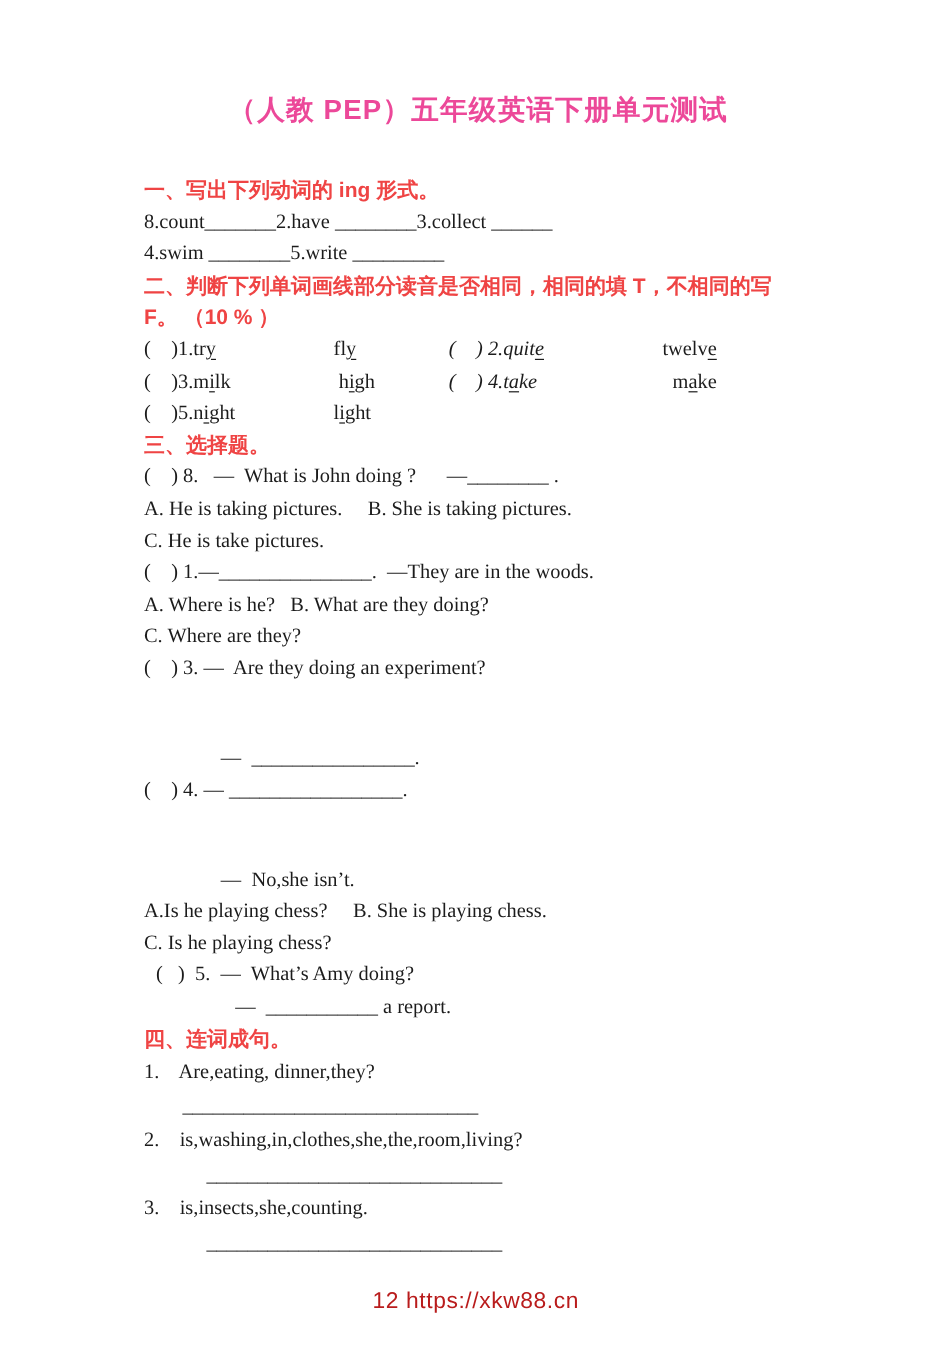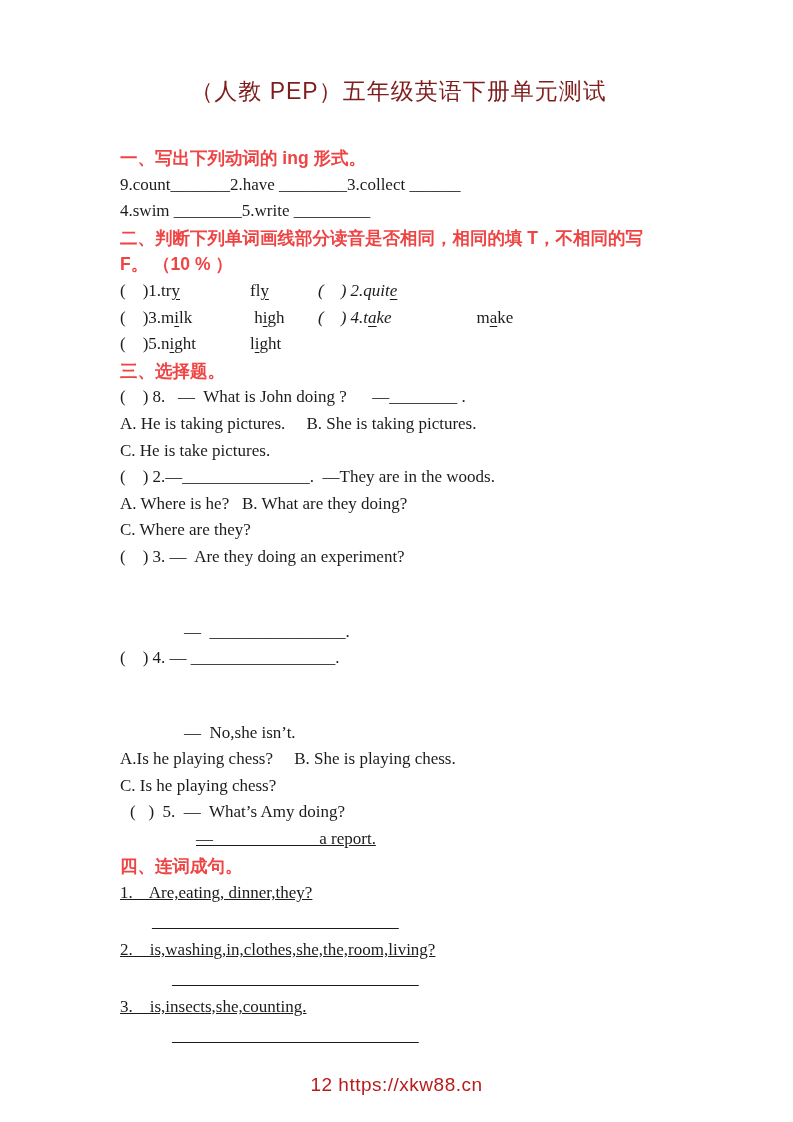--- a/index.html
+++ b/index.html
@@ -16,12 +16,12 @@
   }
   .title {
     font-family: "Liberation Sans", sans-serif;
-    font-weight: 400;
+    font-weight: 700;
     font-size: 23px;
     letter-spacing: 1px;
     text-align: center;
     margin: 0 0 38px 0;
-    color: #7f1d1d;
+    color: #ec4899;
   }
   .sec-heading {
     font-family: "Liberation Sans", sans-serif;

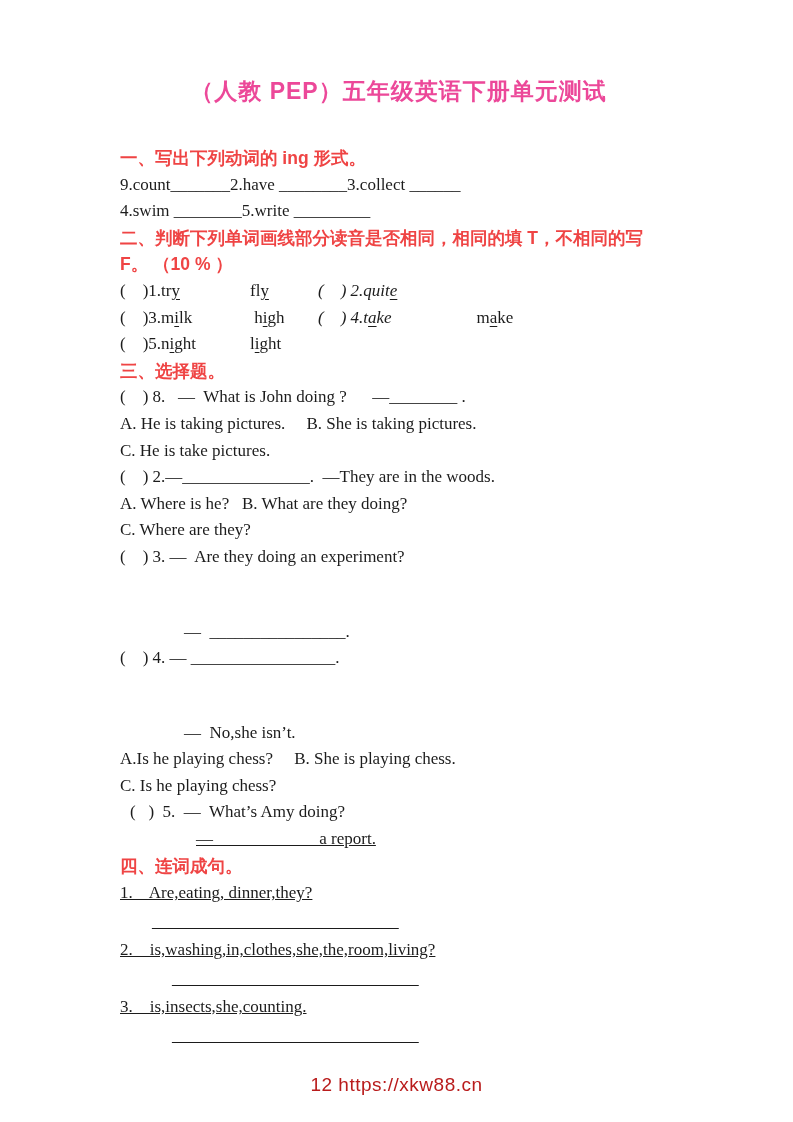--- a/index.html
+++ b/index.html
@@ -77,7 +77,7 @@
 
   <section>
     <h2 class="sec-heading">一、写出下列动词的 ing 形式。</h2>
-    <p class="line">9.count_______2.have ________3.collect ______</p>
+    <p class="line">8.count_______2.have ________3.collect ______</p>
     <p class="line">4.swim ________5.write _________</p>
   </section>
 

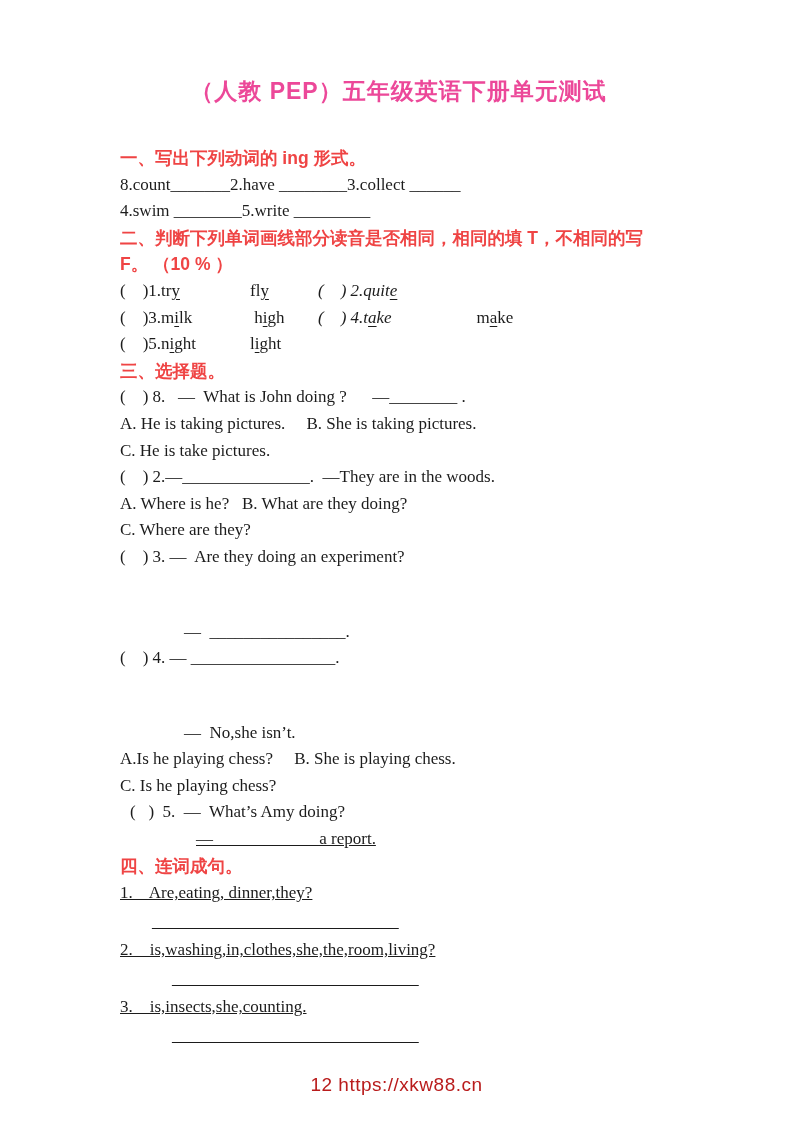--- a/index.html
+++ b/index.html
@@ -42,6 +42,7 @@
     display: flex;
     font-size: 17px;
     line-height: 26.6px;
+    gap: 28px;
   }
   .prow span { white-space: pre-wrap; }
   .pc1 { width: 130px; }

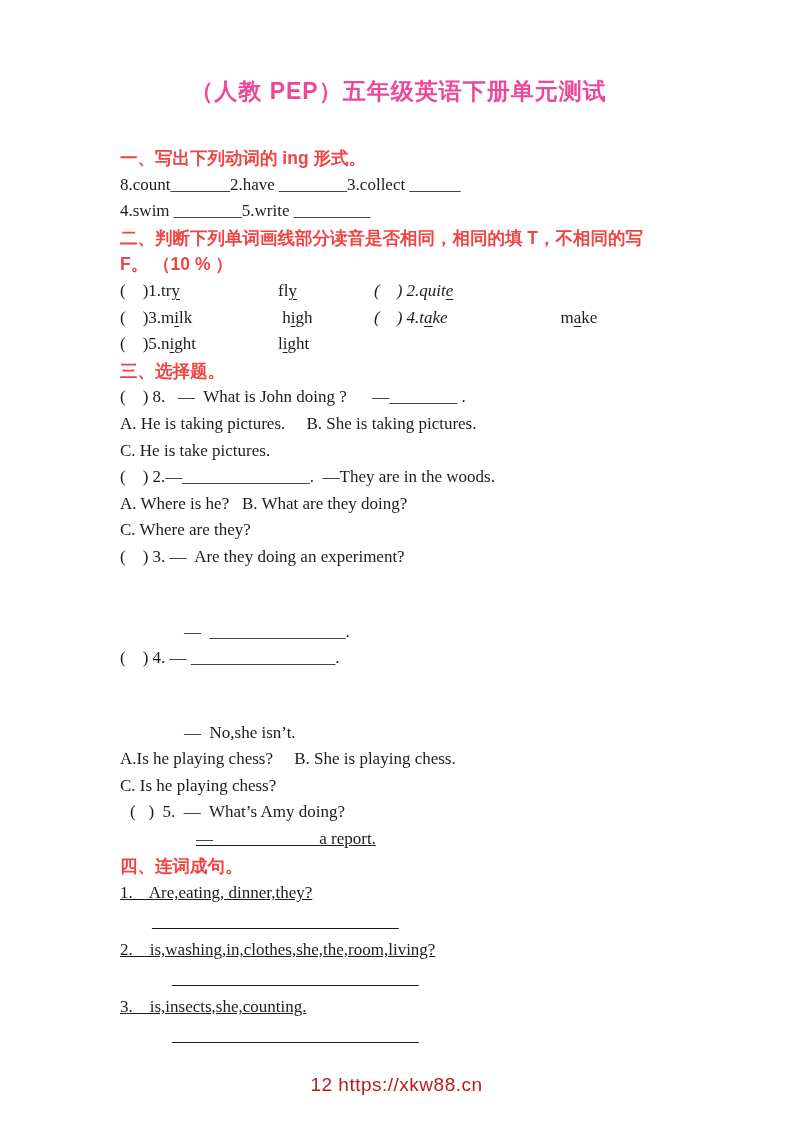--- a/index.html
+++ b/index.html
@@ -89,6 +89,7 @@
       <span class="pc1">(    )1.tr<u>y</u></span>
       <span class="pc2">fl<u>y</u></span>
       <span class="pc3">(    ) 2.quit<u>e</u></span>
+      <span class="pc4">twelv<u>e</u></span>
     </div>
     <div class="prow">
       <span class="pc1">(    )3.m<u>i</u>lk</span>

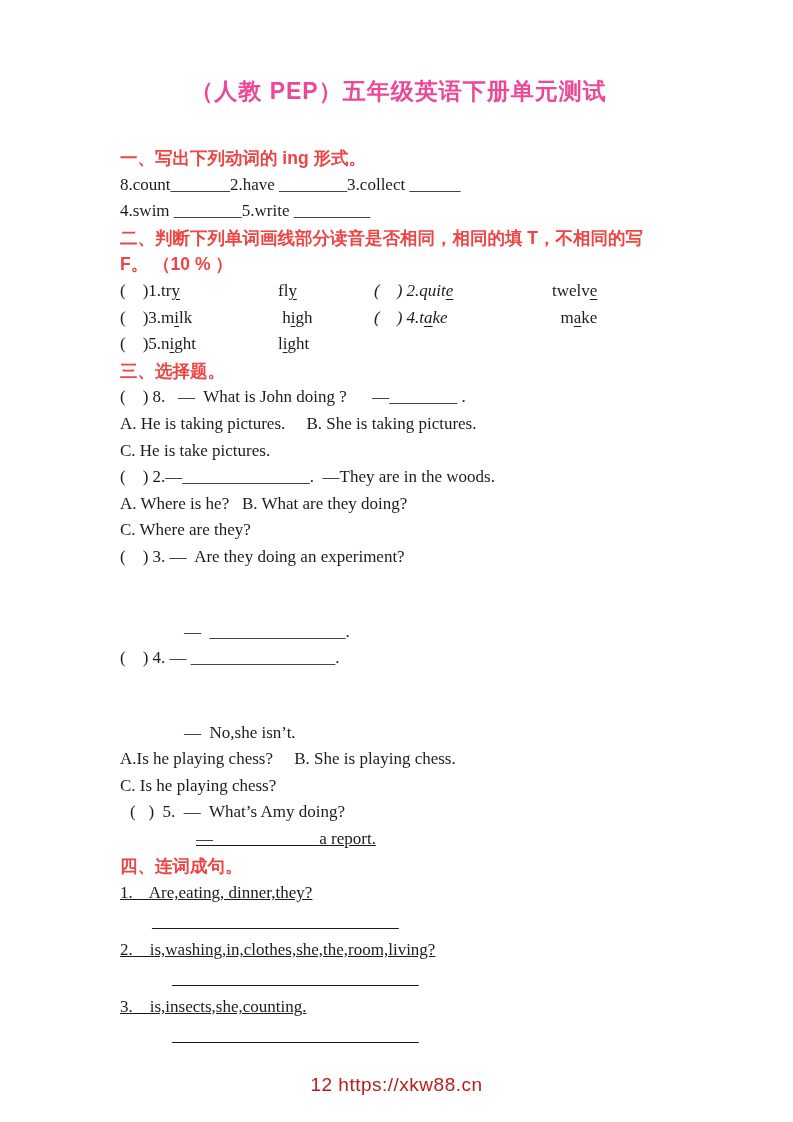--- a/index.html
+++ b/index.html
@@ -110,7 +110,7 @@
     <p class="line">(    ) 8.   —  What is John doing ?      —________ .</p>
     <p class="line">A. He is taking pictures.     B. She is taking pictures.</p>
     <p class="line">C. He is take pictures.</p>
-    <p class="line">(    ) 2.—_______________.  —They are in the woods.</p>
+    <p class="line">(    ) 1.—_______________.  —They are in the woods.</p>
     <p class="line">A. Where is he?   B. What are they doing?</p>
     <p class="line">C. Where are they?</p>
     <p class="line">(    ) 3. —  Are they doing an experiment?</p>

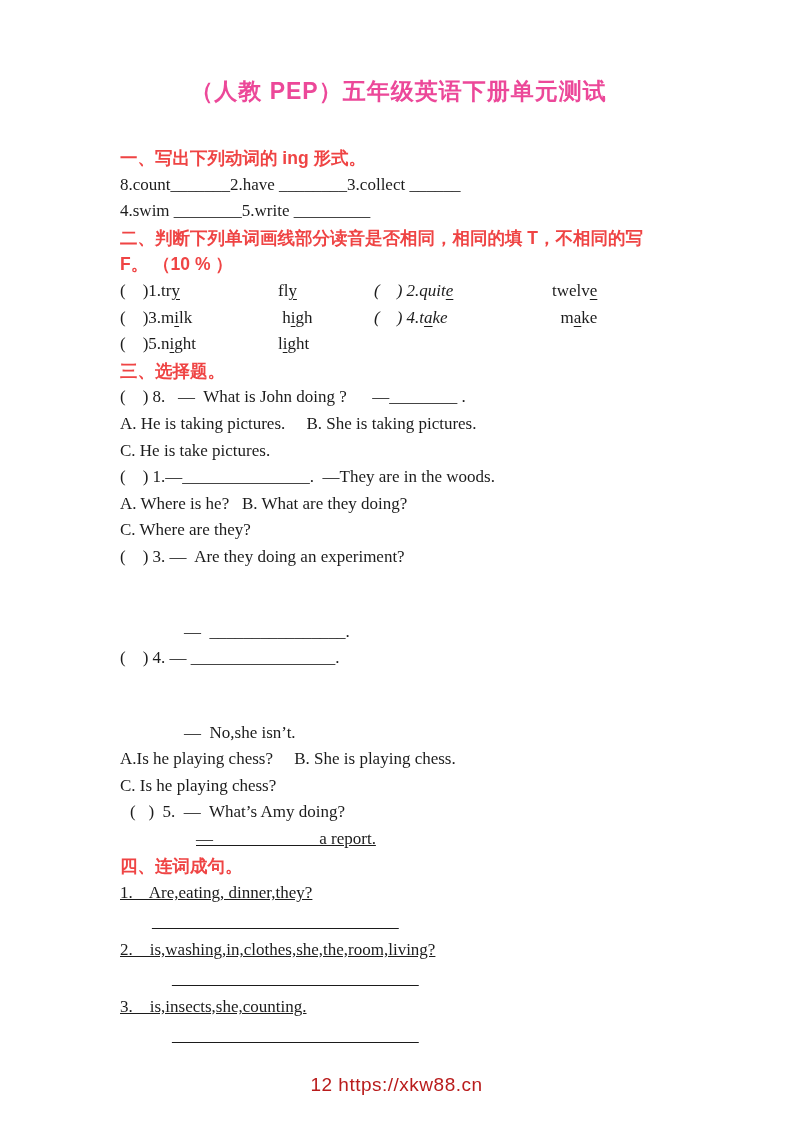--- a/index.html
+++ b/index.html
@@ -52,7 +52,7 @@
   u { text-underline-offset: 3px; }
   .indent-sm { padding-left: 10px; }
   .indent-lg { padding-left: 64px; margin-top: 48px; }
-  .indent-xl { padding-left: 76px; text-decoration: underline; }
+  .indent-xl { padding-left: 76px; }
   .s4 .line { line-height: 28.5px; text-decoration: underline; }
   .s4-blank-1 { padding-left: 32px; }
   .s4-blank-2 { padding-left: 52px; }

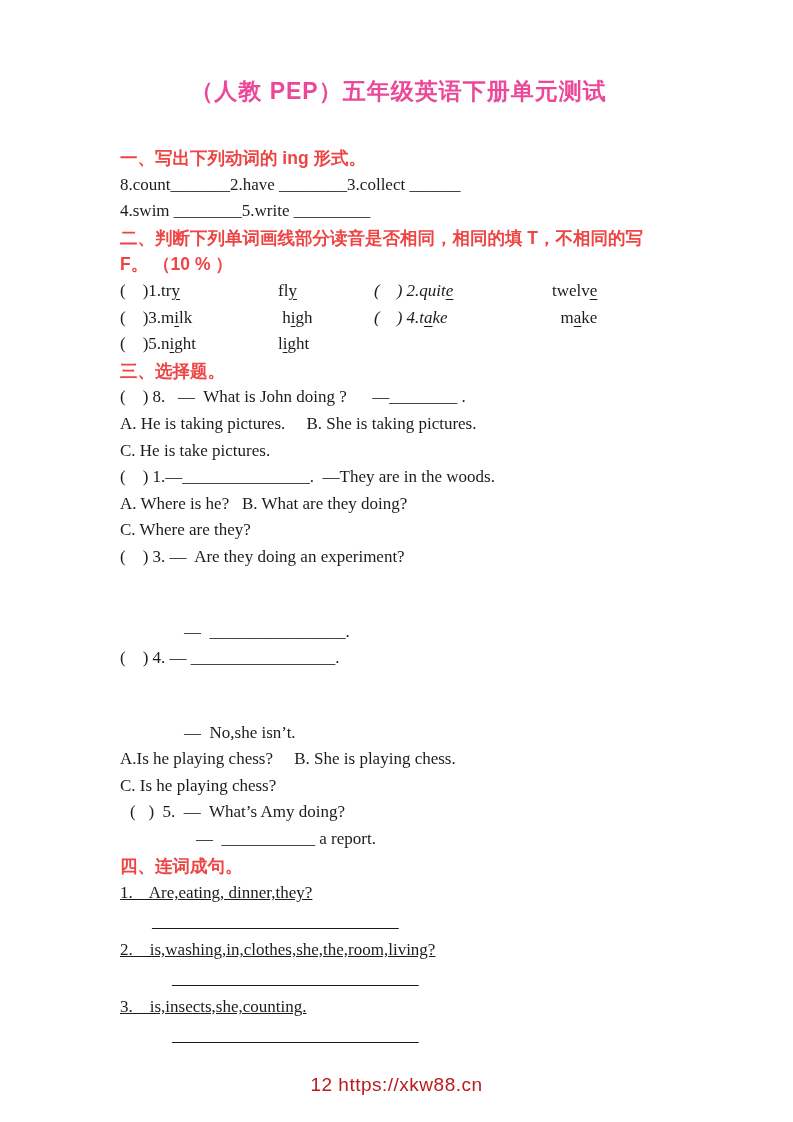--- a/index.html
+++ b/index.html
@@ -53,7 +53,7 @@
   .indent-sm { padding-left: 10px; }
   .indent-lg { padding-left: 64px; margin-top: 48px; }
   .indent-xl { padding-left: 76px; }
-  .s4 .line { line-height: 28.5px; text-decoration: underline; }
+  .s4 .line { line-height: 28.5px; }
   .s4-blank-1 { padding-left: 32px; }
   .s4-blank-2 { padding-left: 52px; }
   .s4-blank-3 { padding-left: 52px; }

